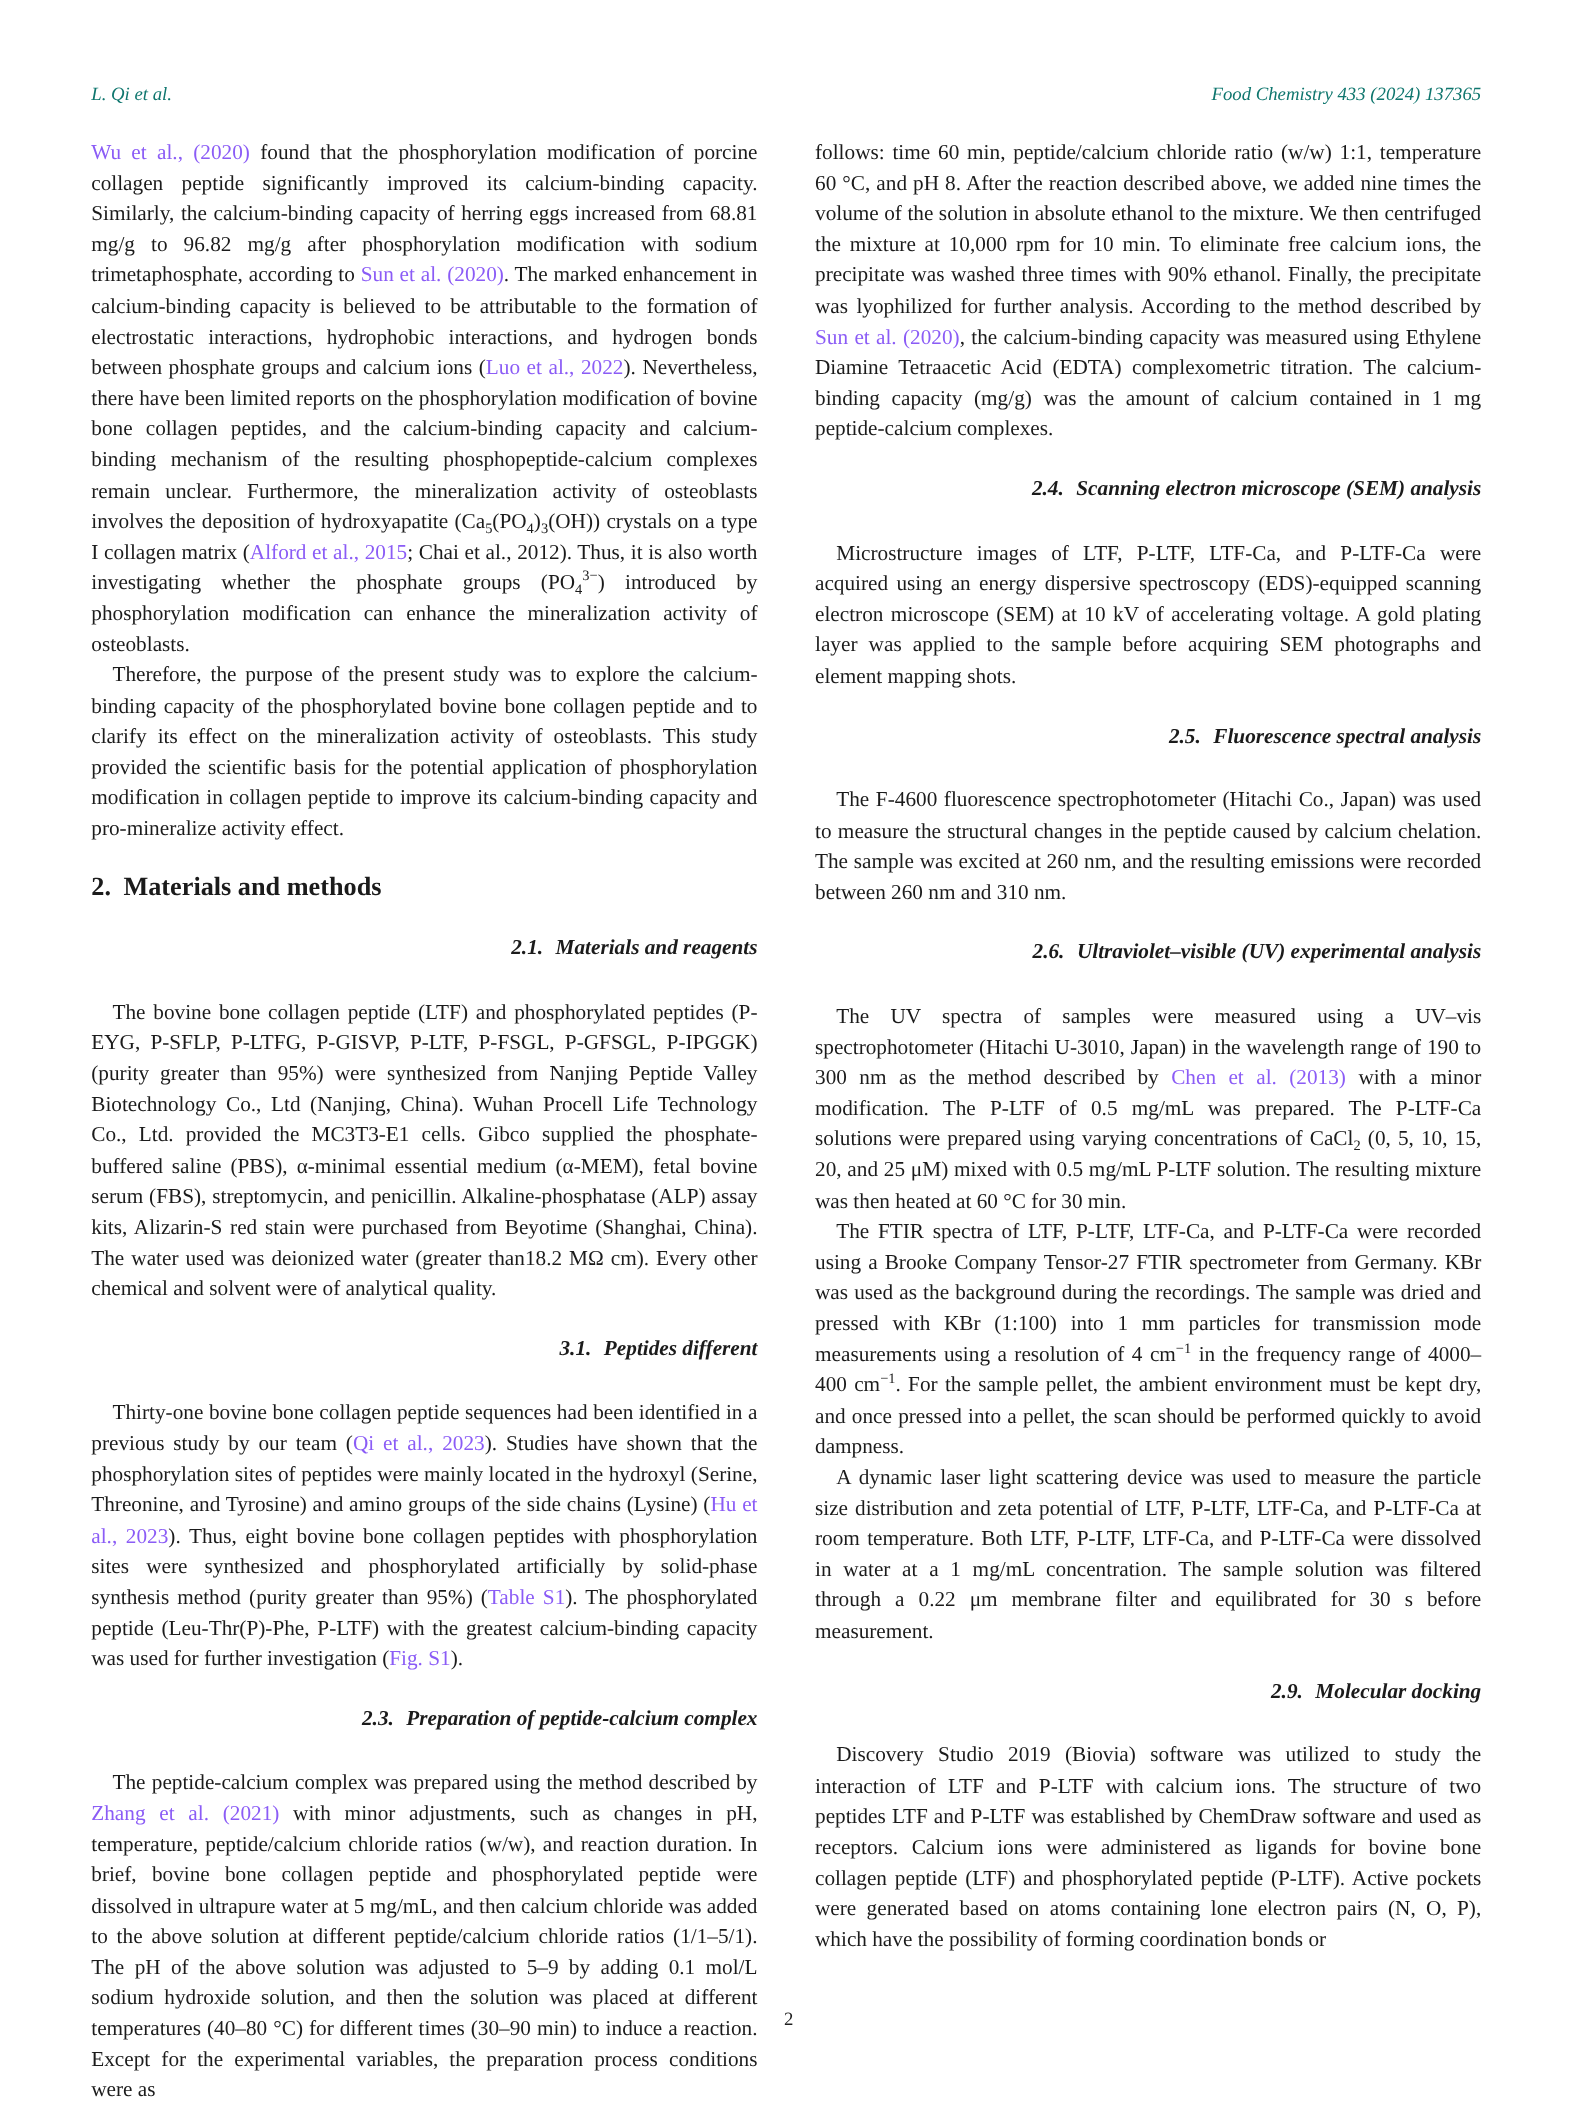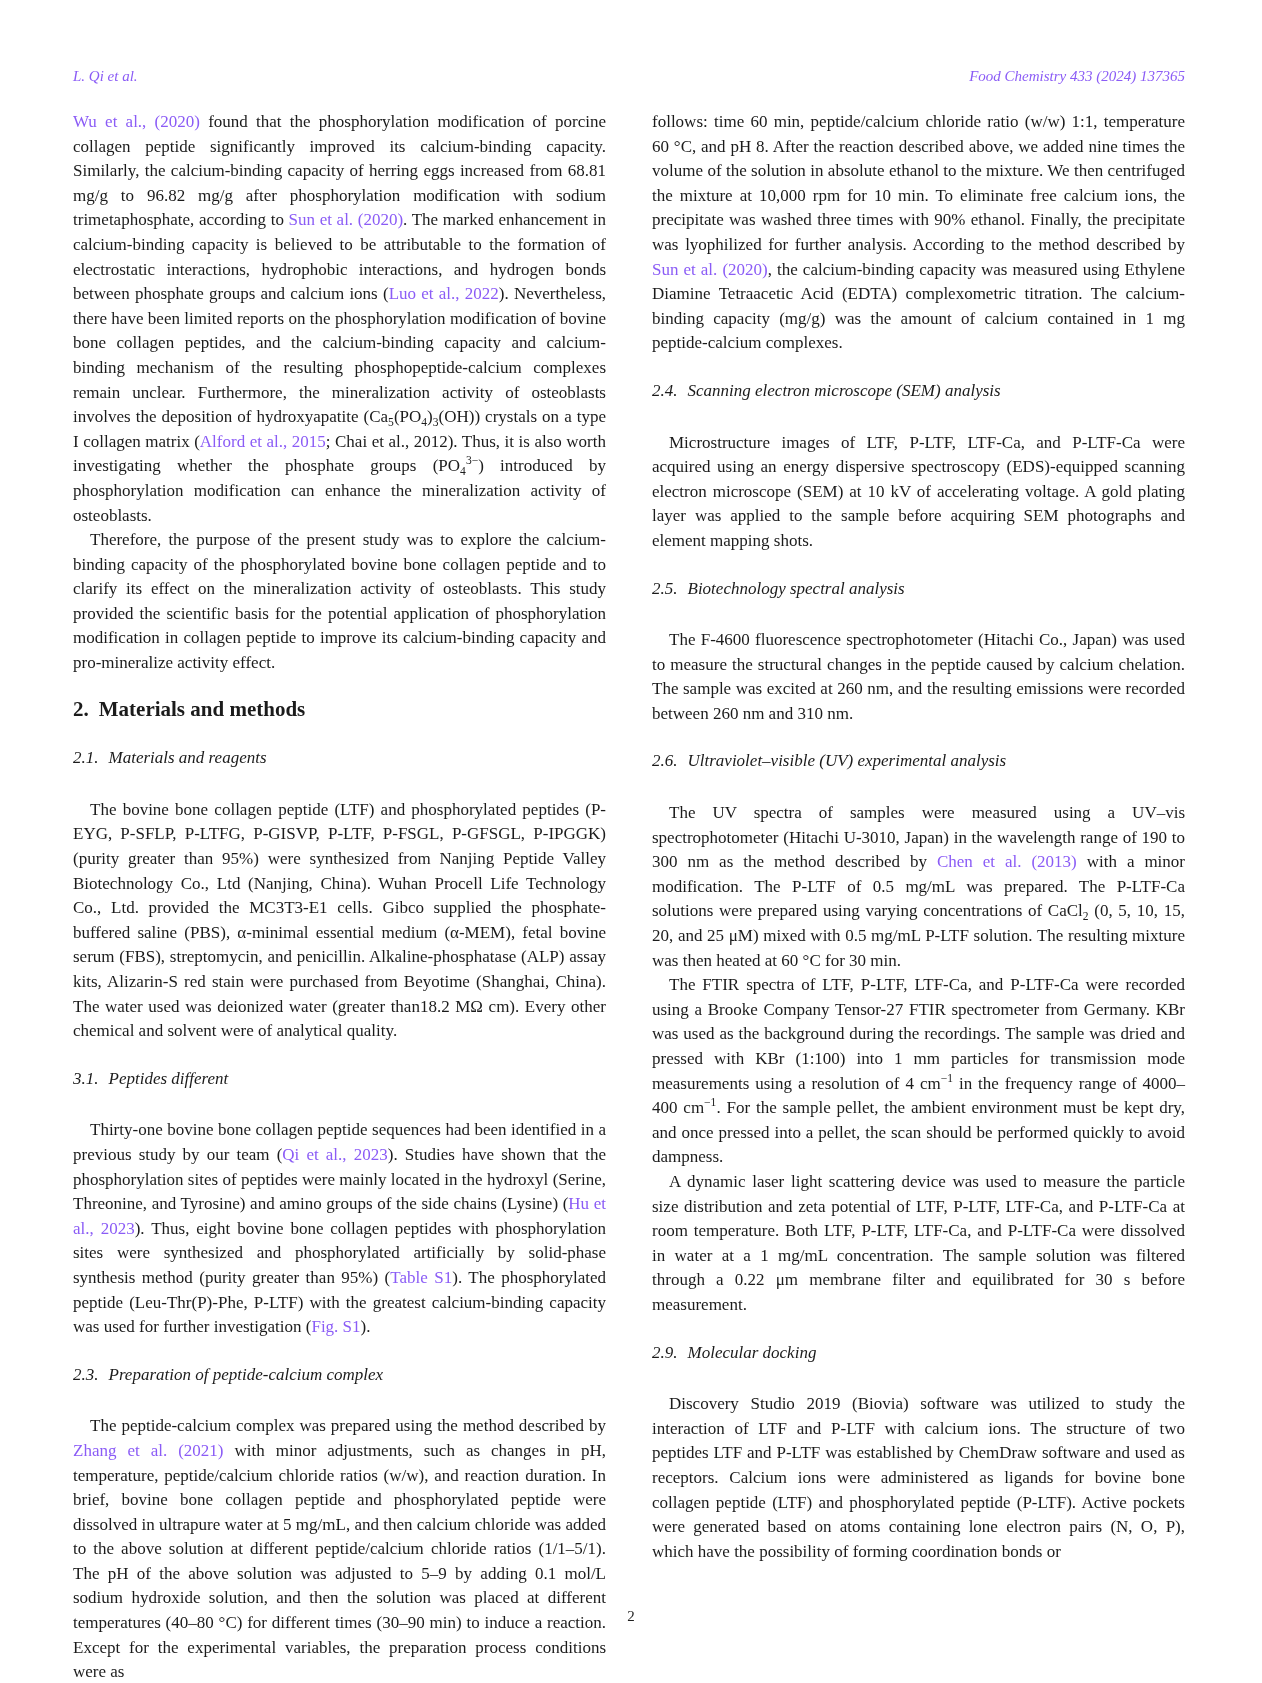--- a/index.html
+++ b/index.html
@@ -28,7 +28,7 @@
     align-items: baseline;
     font-style: italic;
     font-size: 15px;
-    color: #8b5cf6;
+    color: #0f766e;
     margin-bottom: 25px;
   }
   .columns {

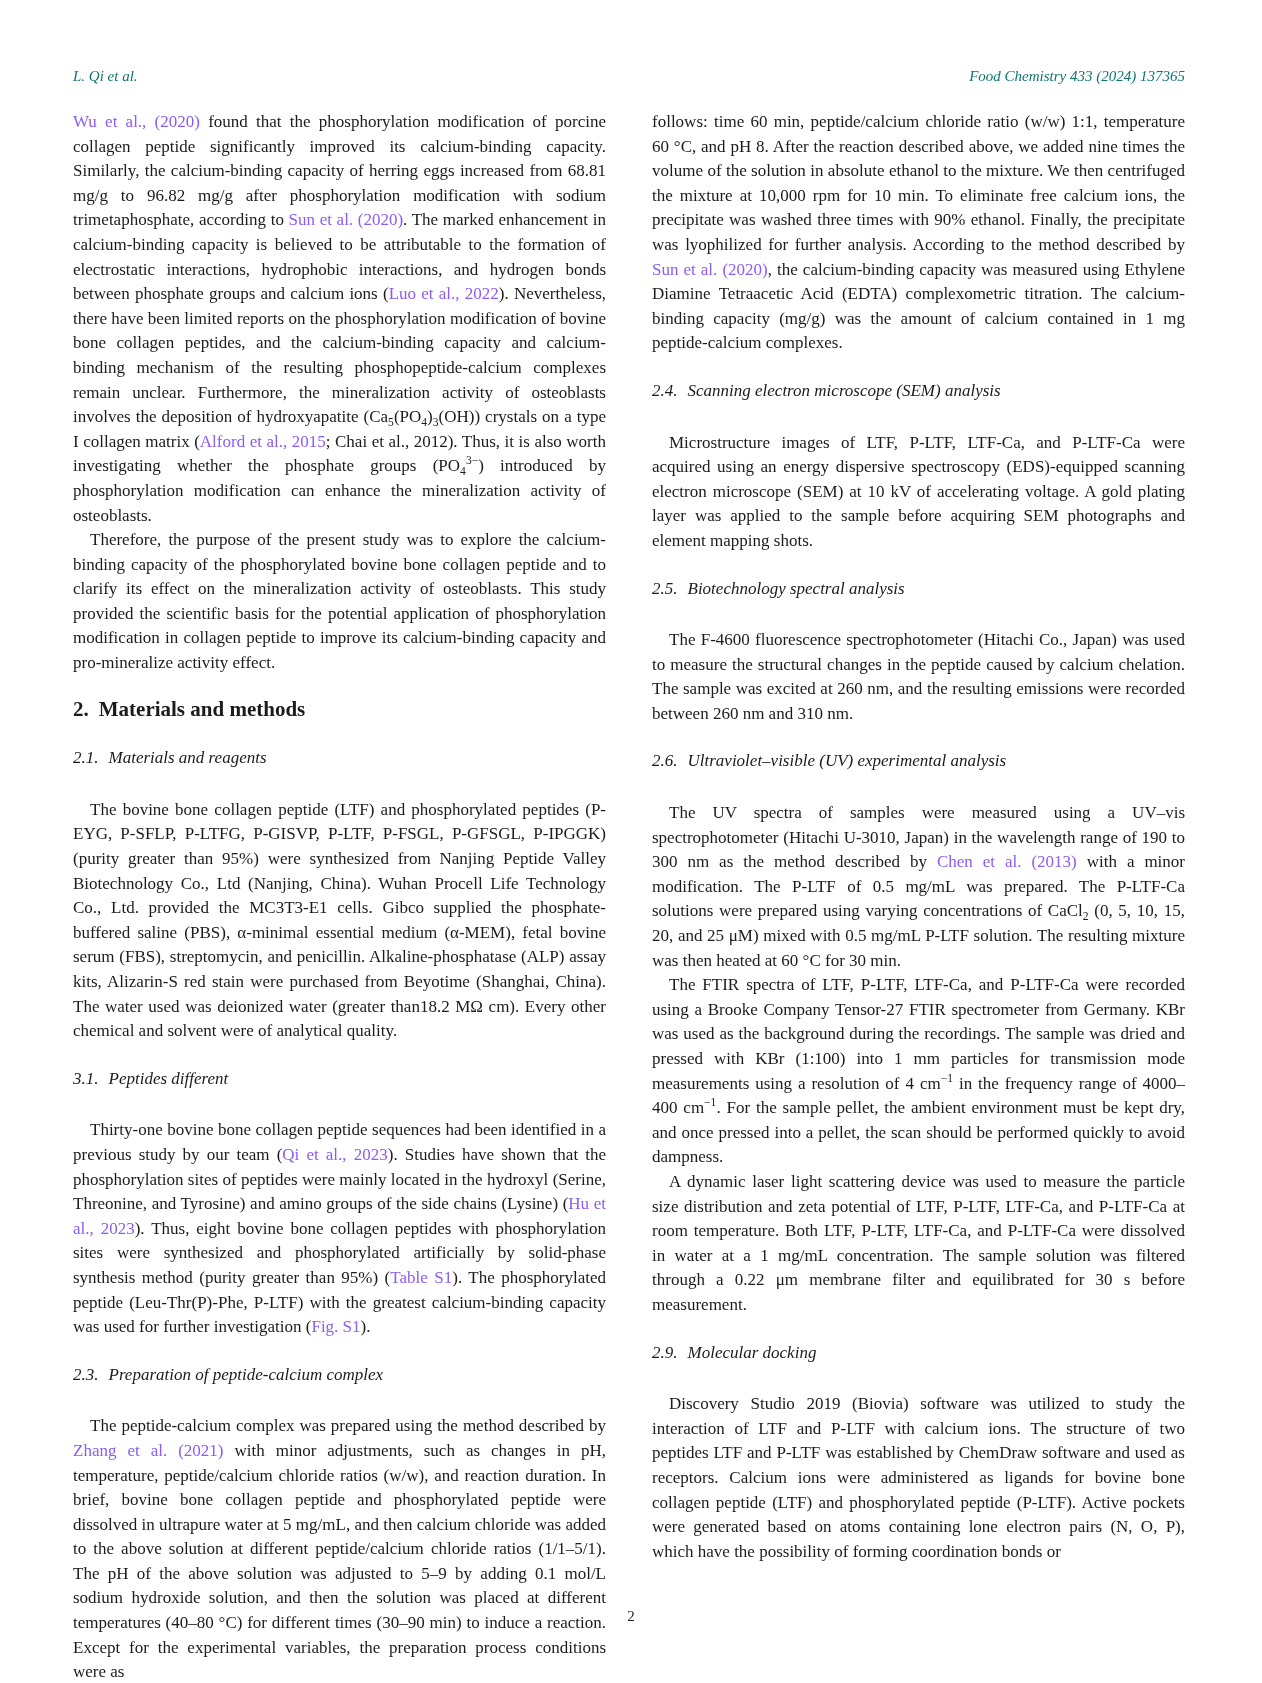--- a/index.html
+++ b/index.html
@@ -57,10 +57,10 @@
   }
   .col h3 {
     font-size: 17px;
-    font-weight: normal;
+    font-weight: bold;
     font-style: italic;
     margin: 23px 0 27px 0;
-    text-align: left;
+    text-align: right;
   }
   .h-num {
     margin-right: 10px;

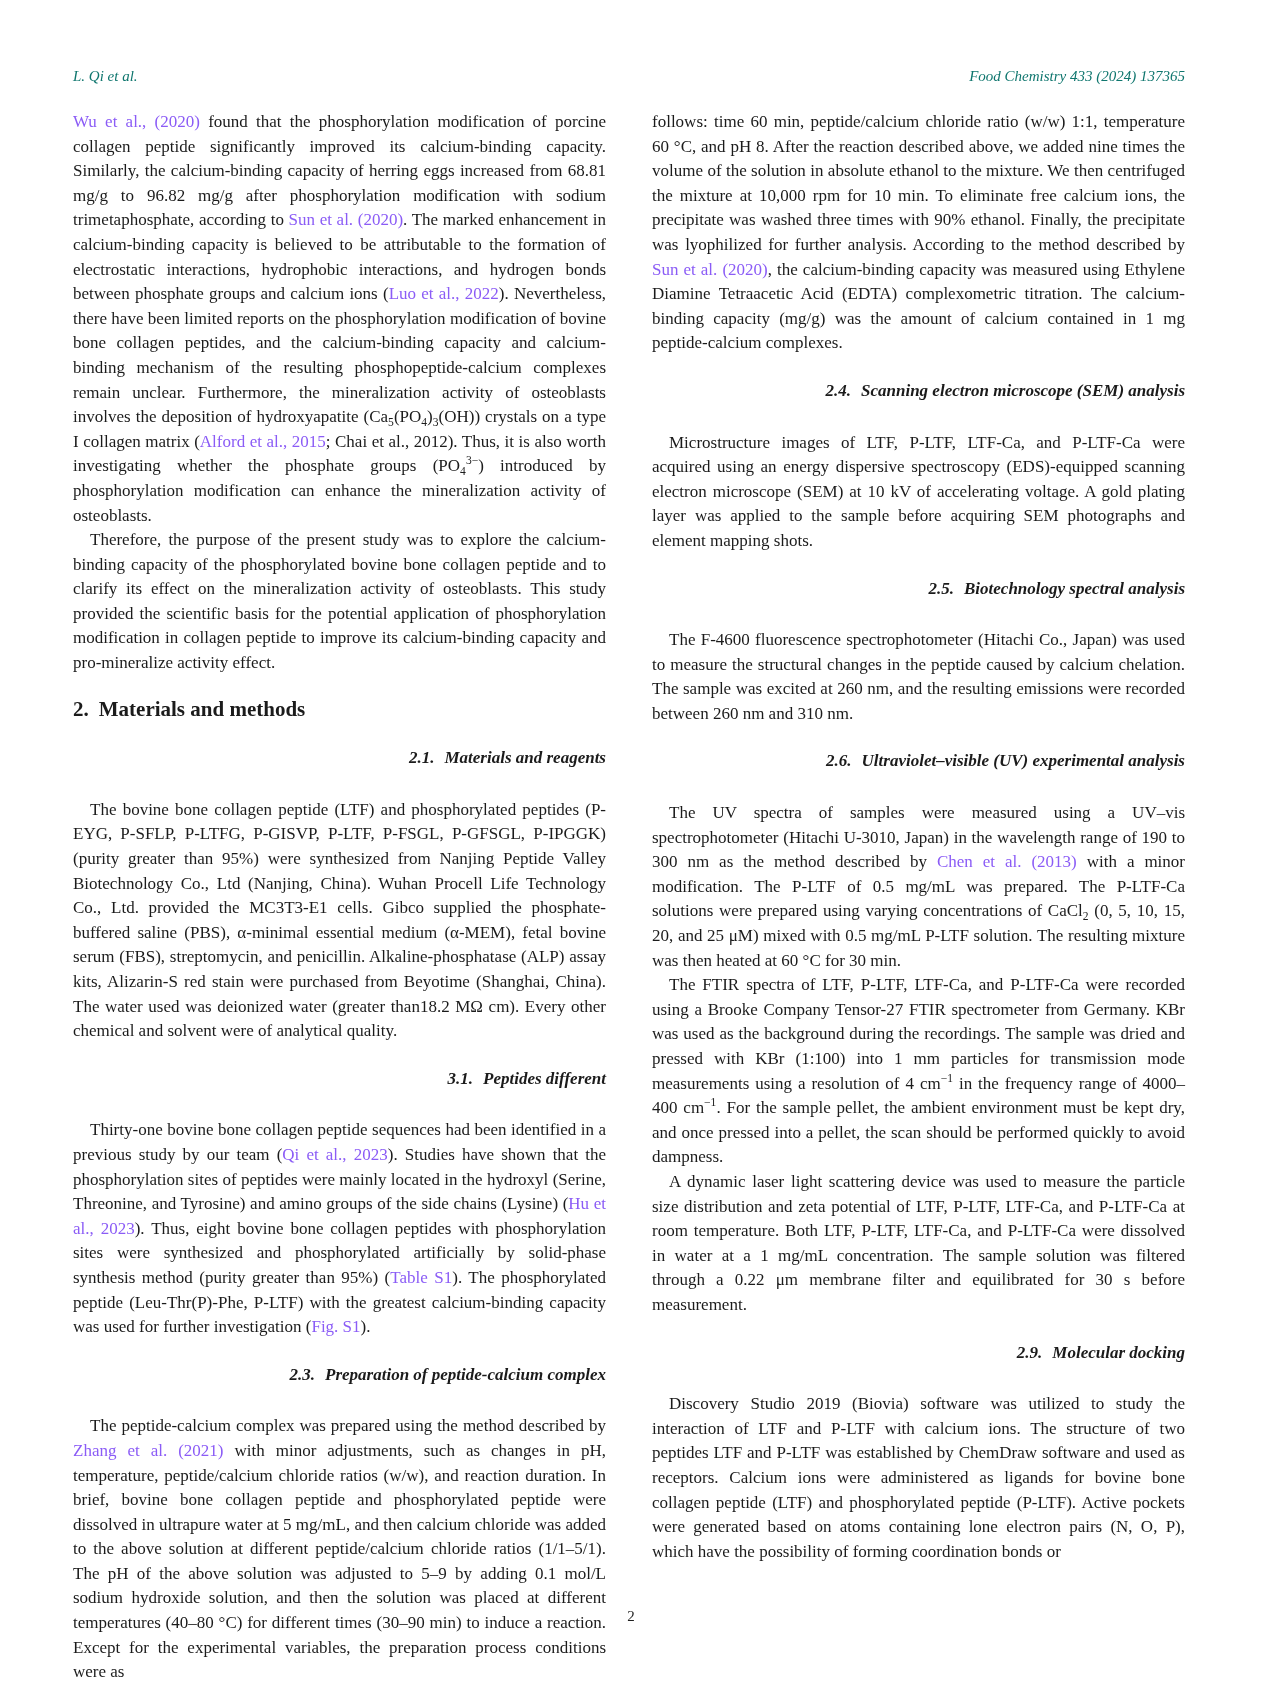--- a/index.html
+++ b/index.html
@@ -109,7 +109,7 @@
         <p><span>follows: time 60 min, peptide/calcium chloride ratio (w/w) 1:1, temperature 60 °C, and pH 8. After the reaction described above, we added nine times the volume of the solution in absolute ethanol to the mixture. We then centrifuged the mixture at 10,000 rpm for 10 min. To eliminate free calcium ions, the precipitate was washed three times with 90% ethanol. Finally, the precipitate was lyophilized for further analysis. According to the method described by </span><span class="ref-link">Sun et al. (2020)</span><span>, the calcium-binding capacity was measured using Ethylene Diamine Tetraacetic Acid (EDTA) complexometric titration. The calcium-binding capacity (mg/g) was the amount of calcium contained in 1 mg peptide-calcium complexes.</span></p>
         <h3><span class="h-num">2.4.</span><span>Scanning electron microscope (SEM) analysis</span></h3>
         <p class="indent"><span>Microstructure images of LTF, P-LTF, LTF-Ca, and P-LTF-Ca were acquired using an energy dispersive spectroscopy (EDS)-equipped scanning electron microscope (SEM) at 10 kV of accelerating voltage. A gold plating layer was applied to the sample before acquiring SEM photographs and element mapping shots.</span></p>
-        <h3><span class="h-num">2.5.</span><span>Biotechnology spectral analysis</span></h3>
+        <h3><span class="h-num">2.5.</span><span>Fluorescence spectral analysis</span></h3>
         <p class="indent"><span>The F-4600 fluorescence spectrophotometer (Hitachi Co., Japan) was used to measure the structural changes in the peptide caused by calcium chelation. The sample was excited at 260 nm, and the resulting emissions were recorded between 260 nm and 310 nm.</span></p>
         <h3><span class="h-num">2.6.</span><span>Ultraviolet–visible (UV) experimental analysis</span></h3>
         <p class="indent"><span>The UV spectra of samples were measured using a UV–vis spectrophotometer (Hitachi U-3010, Japan) in the wavelength range of 190 to 300 nm as the method described by </span><span class="ref-link">Chen et al. (2013)</span><span> with a minor modification. The P-LTF of 0.5 mg/mL was prepared. The P-LTF-Ca solutions were prepared using varying concentrations of CaCl</span><sub>2</sub><span> (0, 5, 10, 15, 20, and 25 μM) mixed with 0.5 mg/mL P-LTF solution. The resulting mixture was then heated at 60 °C for 30 min.</span></p>

